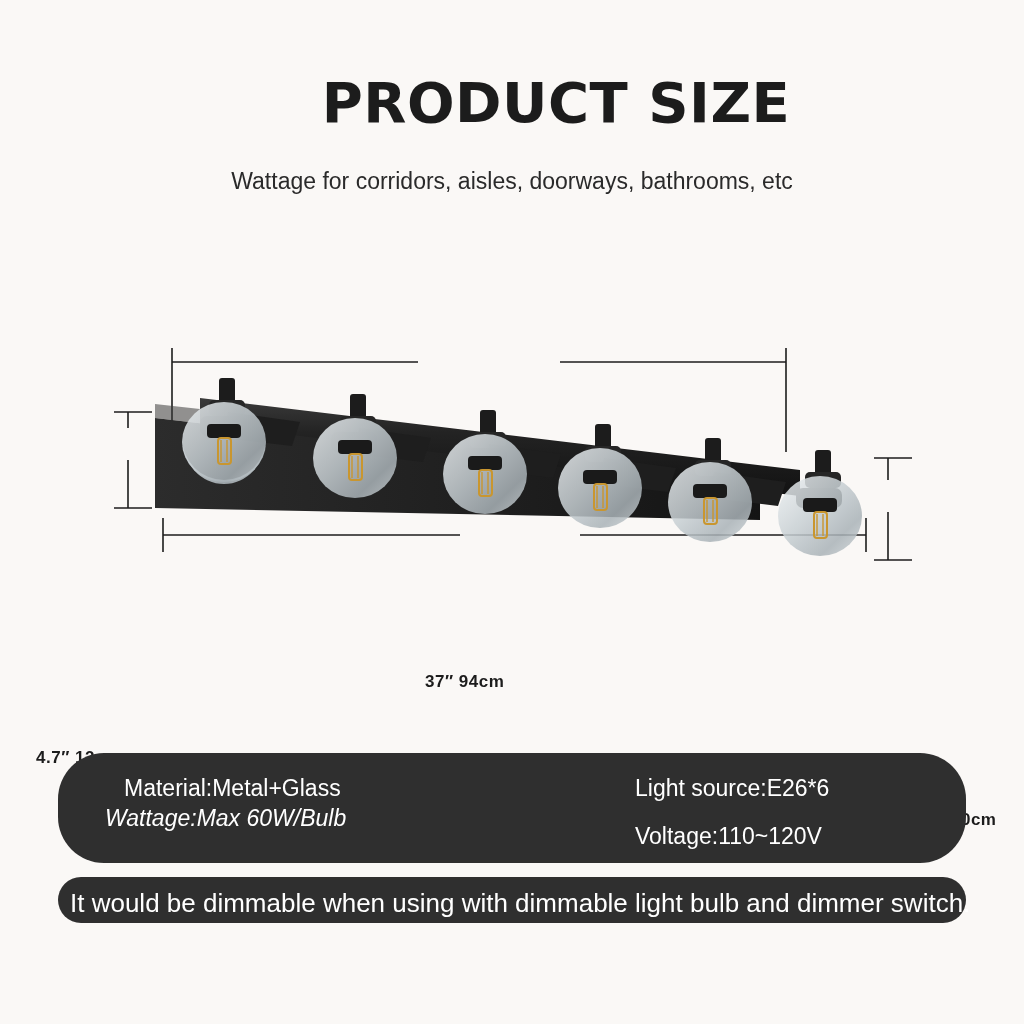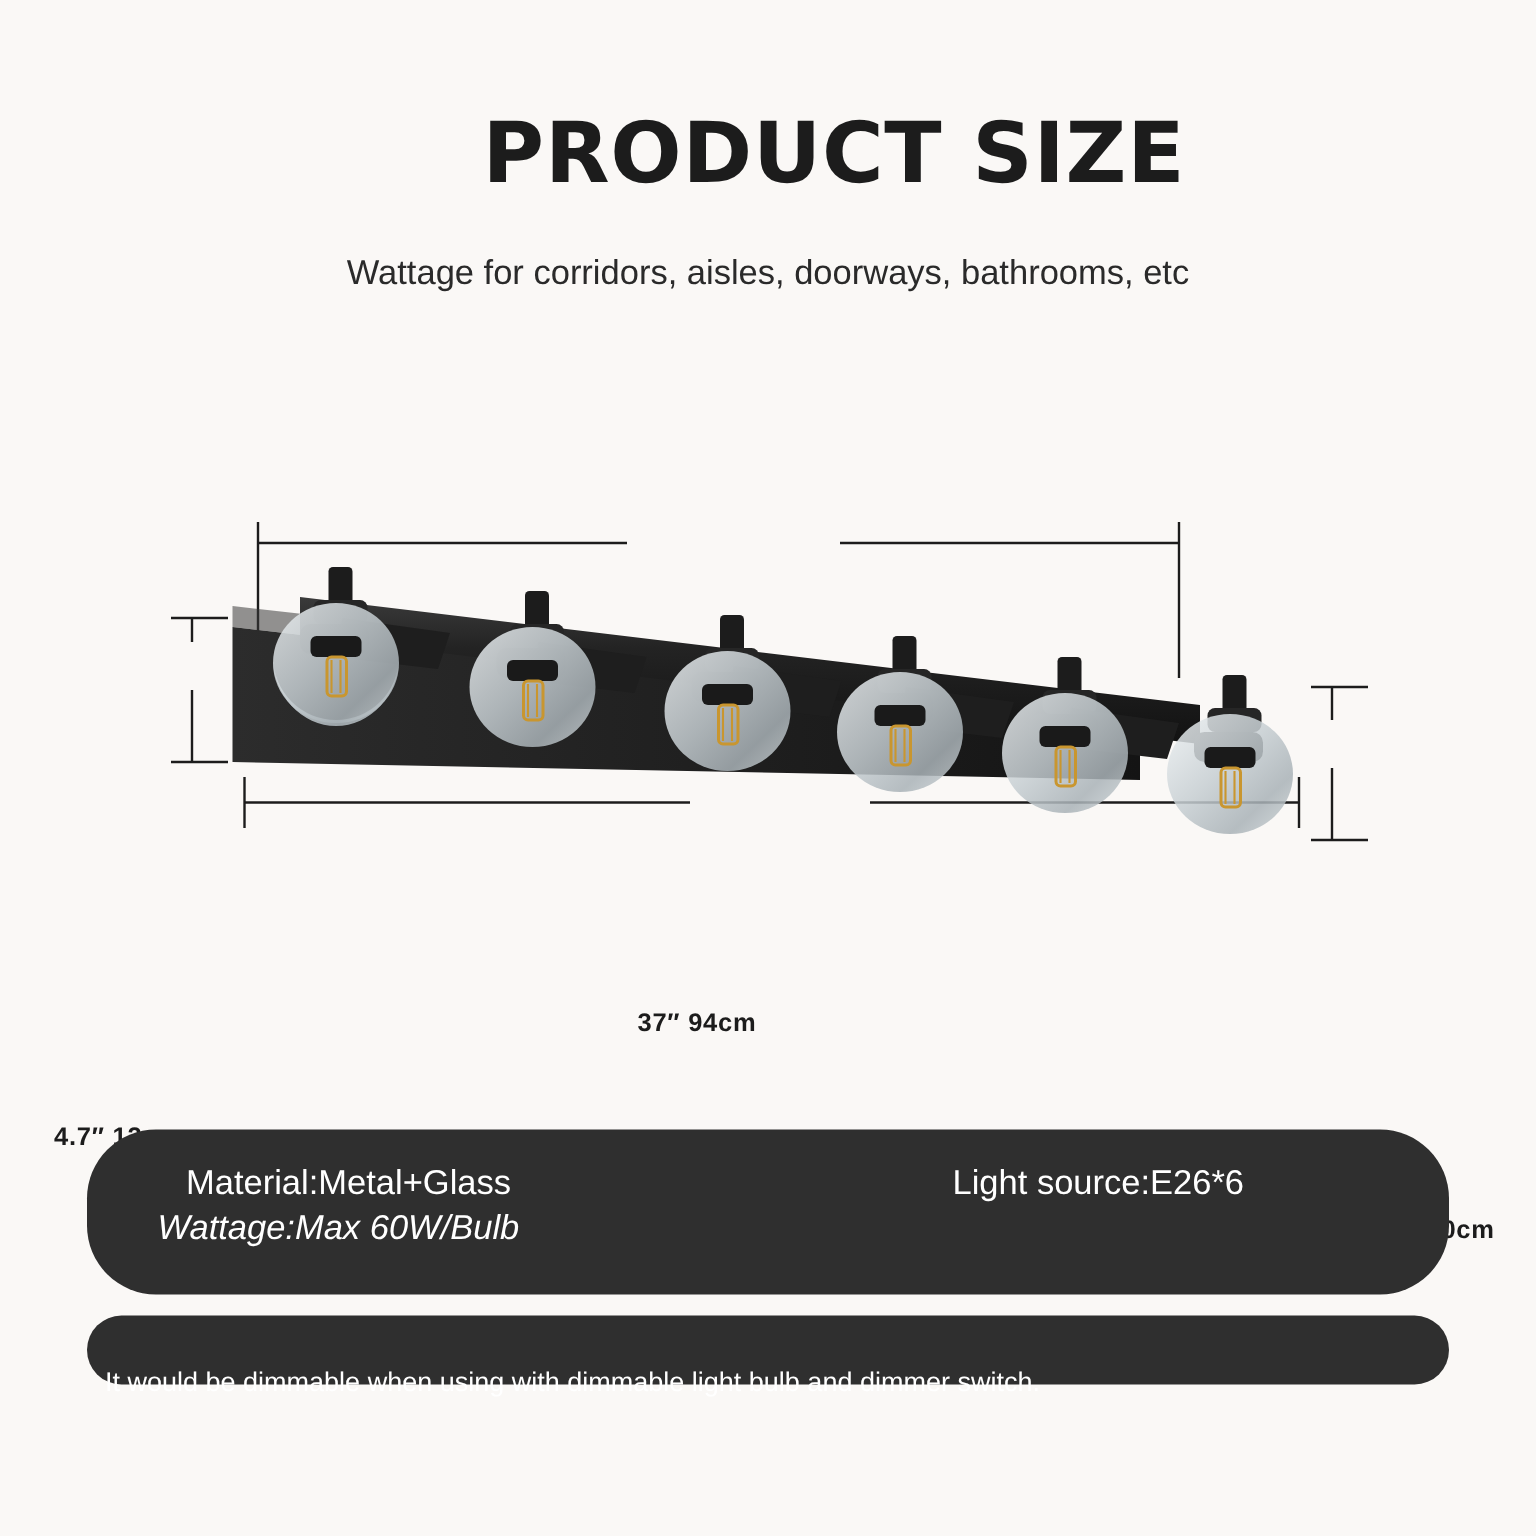--- a/index.html
+++ b/index.html
@@ -261,6 +261,7 @@
     <div class="spec-cell" id="spec-material">Material:Metal+Glass</div>
     <div class="spec-cell" id="spec-source">Light source:E26*6</div>
     <div class="spec-cell" id="spec-wattage">Wattage:Max 60W/Bulb</div>
+    <div class="spec-cell" id="spec-voltage">Voltage:110~120V</div>
     <div class="spec-cell" id="spec-dimmable">It would be dimmable when using with dimmable light bulb and dimmer switch.</div>
   </div>
 

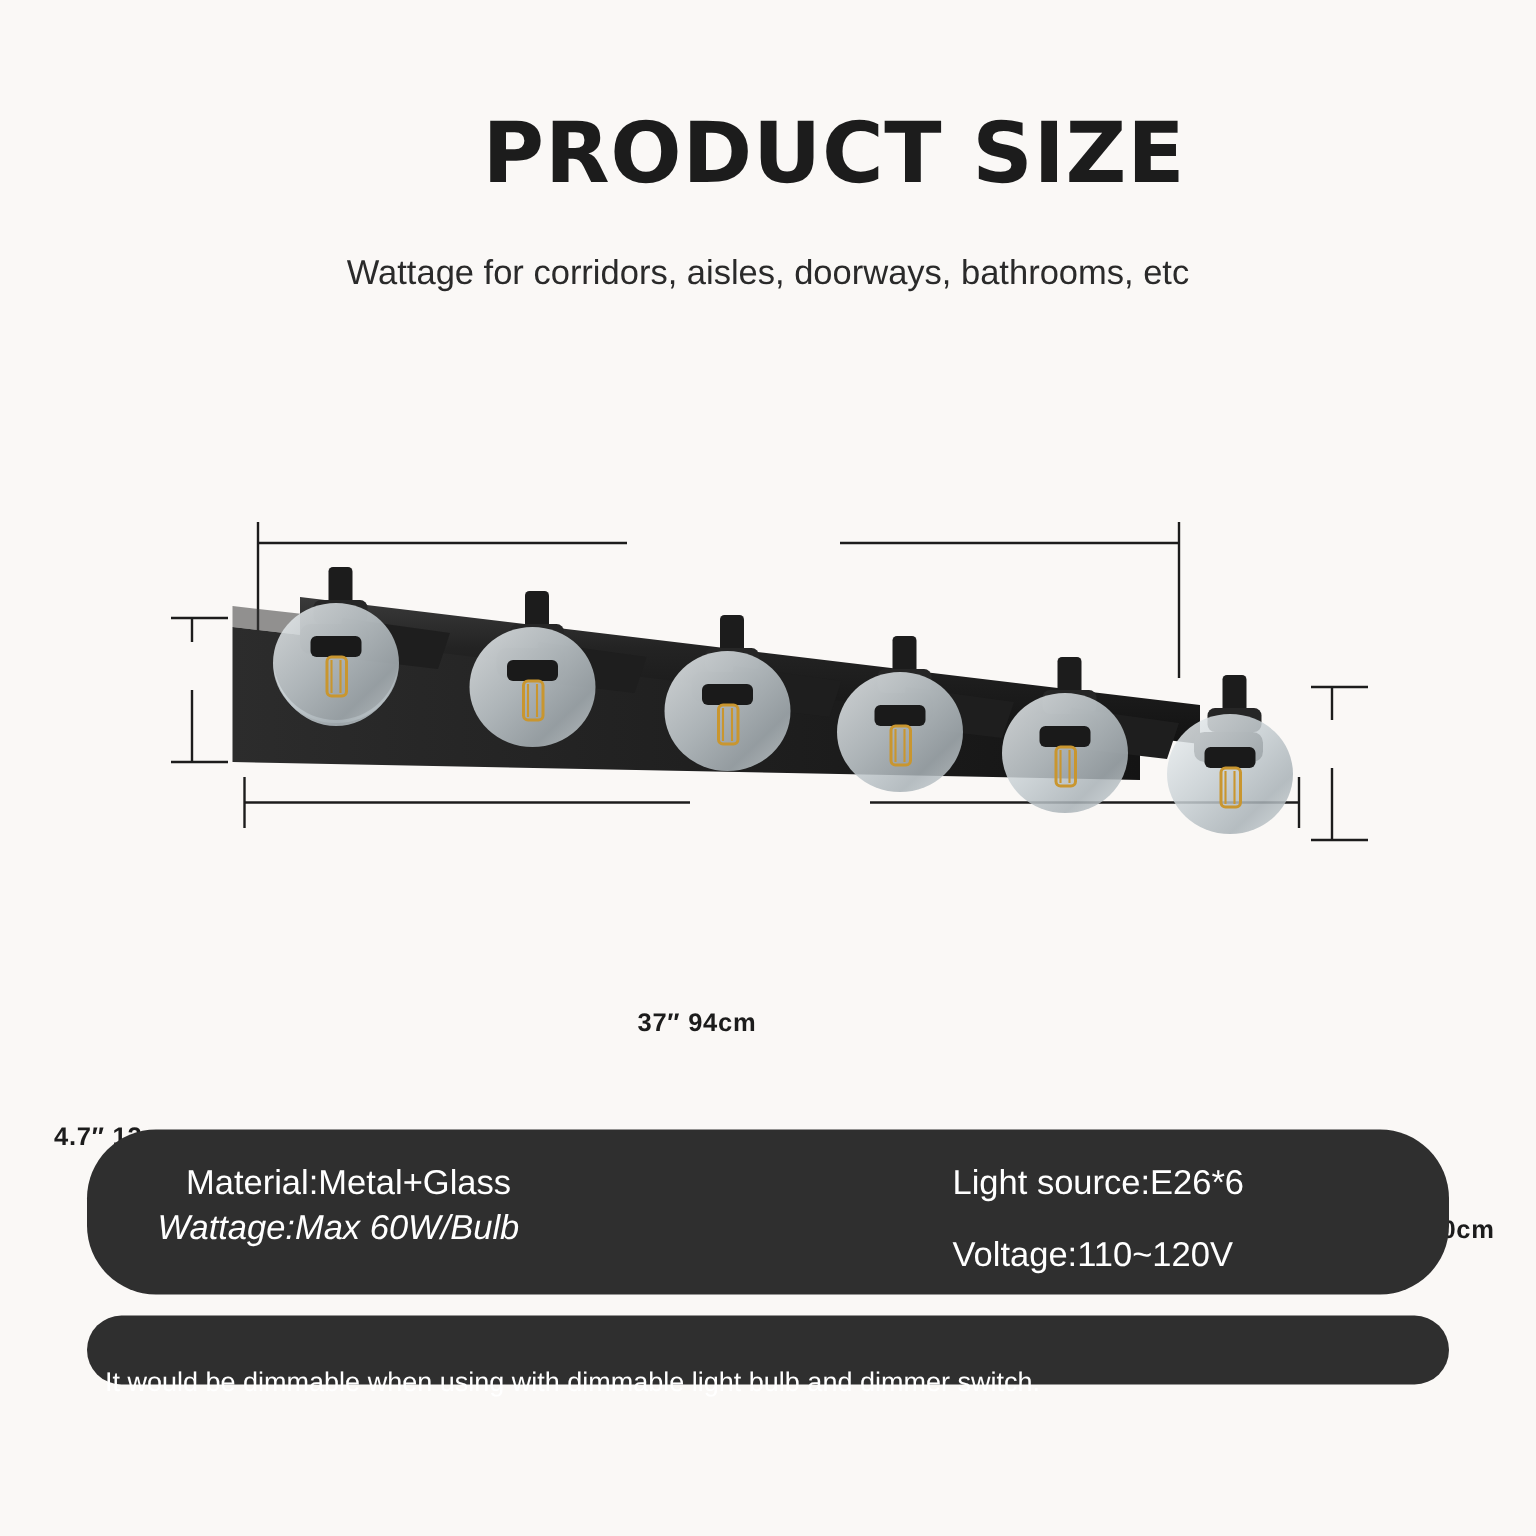--- a/index.html
+++ b/index.html
@@ -110,8 +110,7 @@
   #spec-dimmable {
     left: 70px;
     top: 143px;
-    font-size: 18px;
-    margin-top: 23px;
+    font-size: 26px;
   }
 </style>
 </head>

